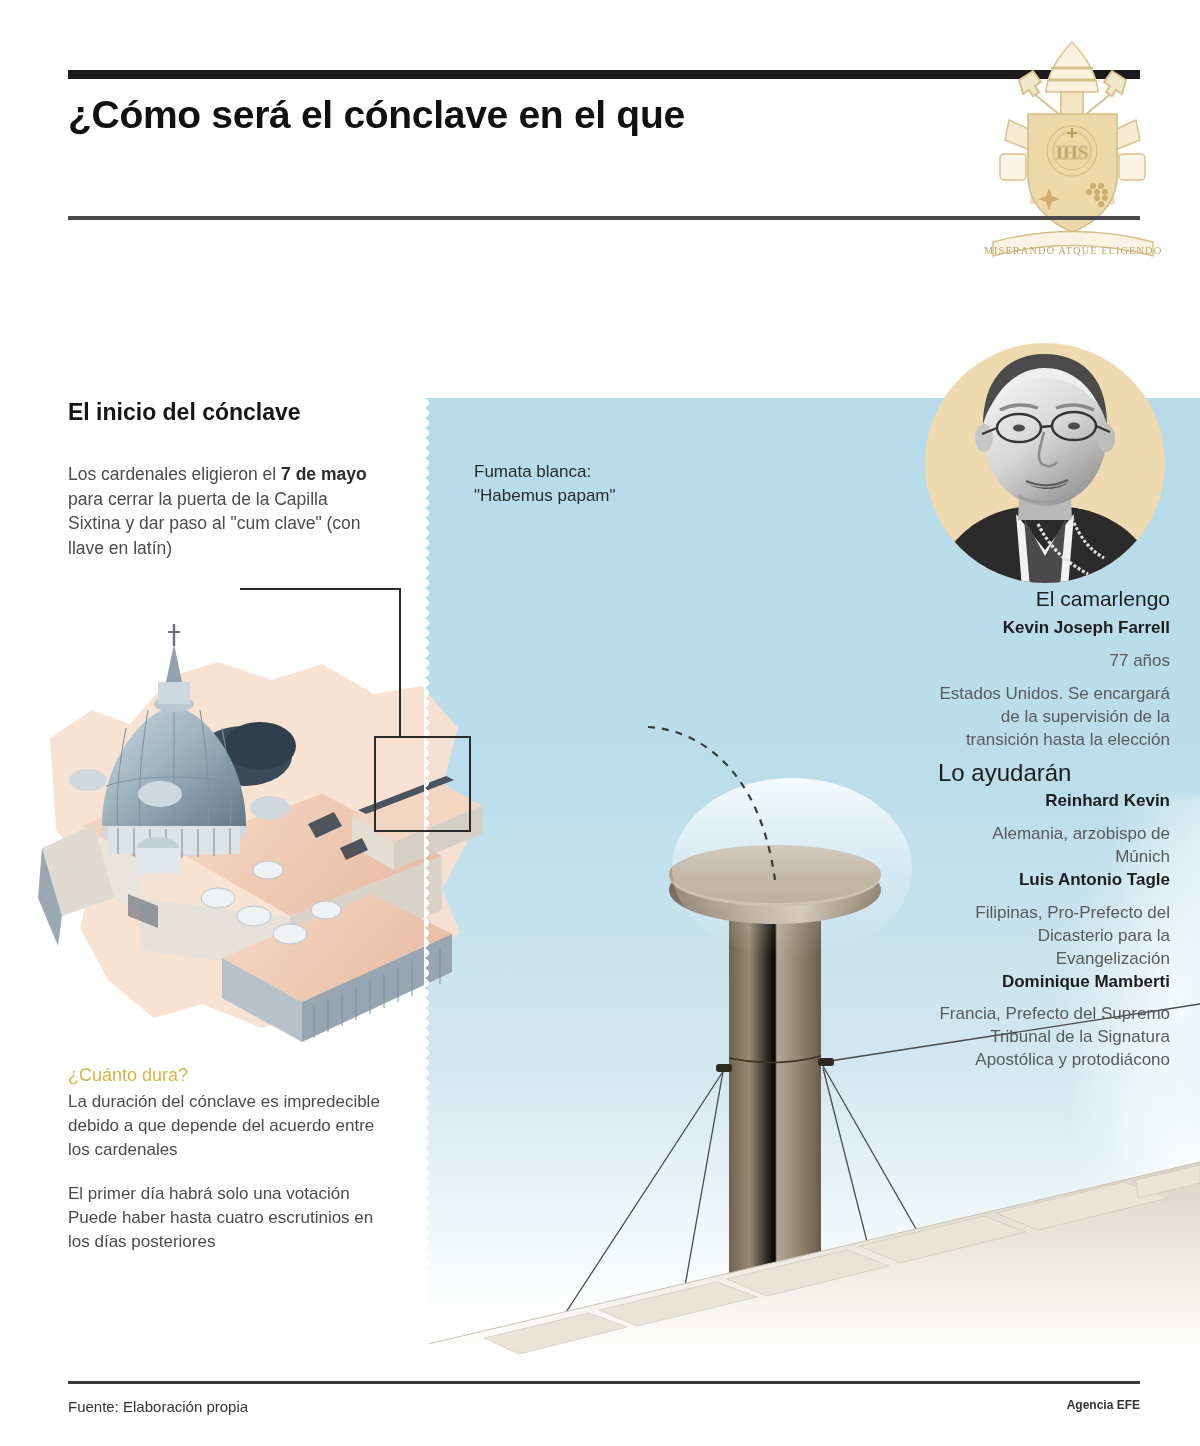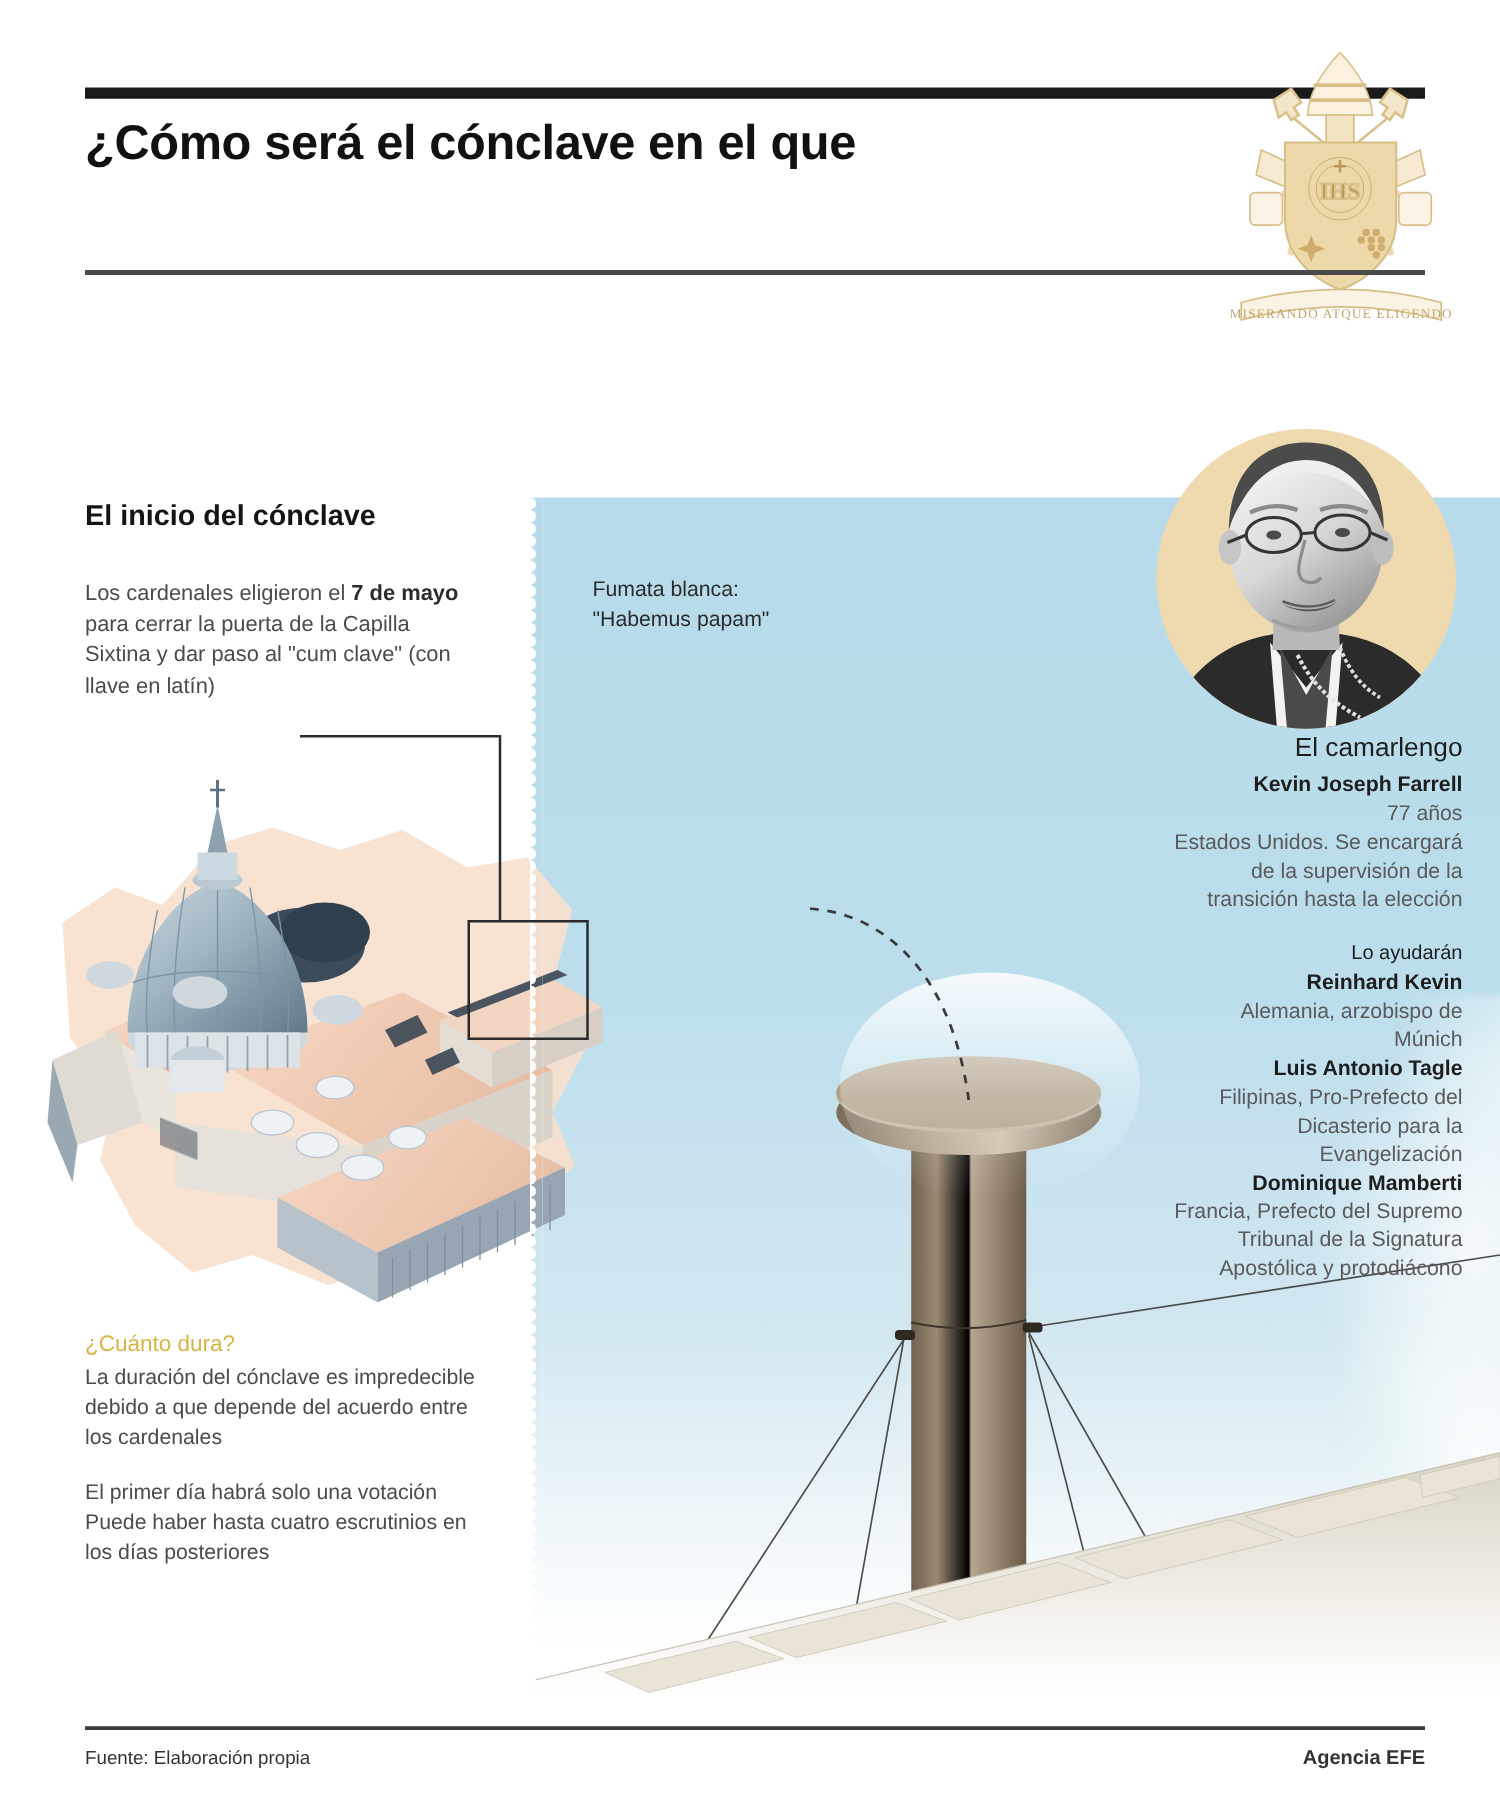--- a/index.html
+++ b/index.html
@@ -100,7 +100,7 @@
   .rt .h1{ font-size:21px; color:#1d1d1d; margin-bottom:5px; line-height:1.25; }
   .rt .h2{ font-size:16px; color:#1d1d1d; text-align:right; margin:21px 0 2px; line-height:1.25; }
   .rt .nm{ font-weight:bold; color:#1d1d1d; display:block; }
-  .rt .dt{ display:block; }
+  .rt .dt{ display:block;margin-top:10px; }
   .rt .blk{ margin-bottom:0px; }
 
   

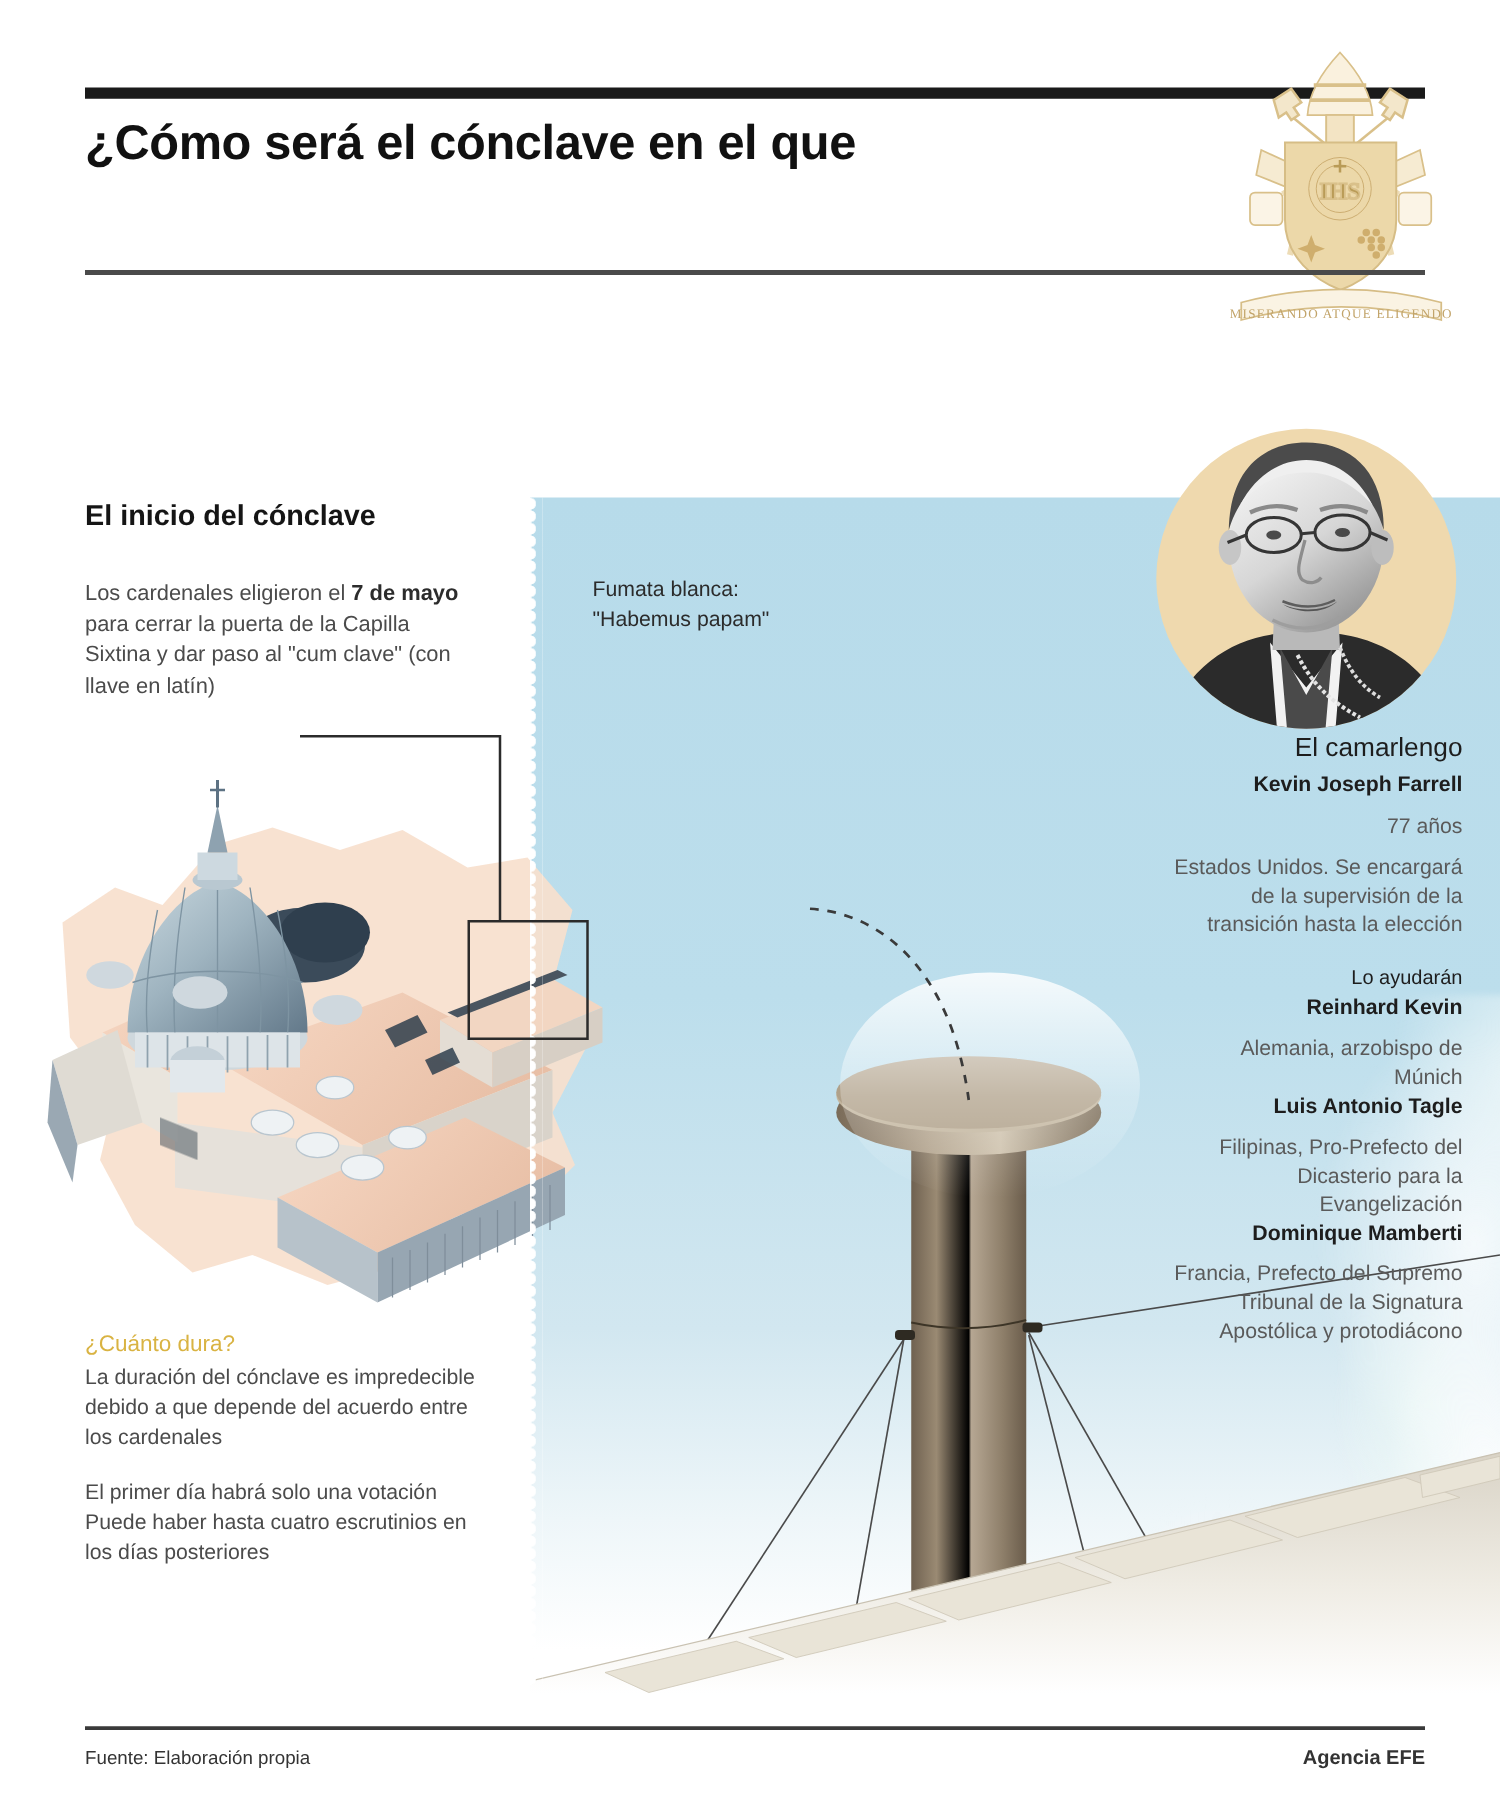--- a/index.html
+++ b/index.html
@@ -98,7 +98,7 @@
     font-size:17px; line-height:1.35; color:#5a5a5a;
   }
   .rt .h1{ font-size:21px; color:#1d1d1d; margin-bottom:5px; line-height:1.25; }
-  .rt .h2{ font-size:16px; color:#1d1d1d; text-align:right; margin:21px 0 2px; line-height:1.25; }
+  .rt .h2{ font-size:24px; color:#1d1d1d; text-align:left; margin:6px 0 2px; line-height:1.25; }
   .rt .nm{ font-weight:bold; color:#1d1d1d; display:block; }
   .rt .dt{ display:block;margin-top:10px; }
   .rt .blk{ margin-bottom:0px; }

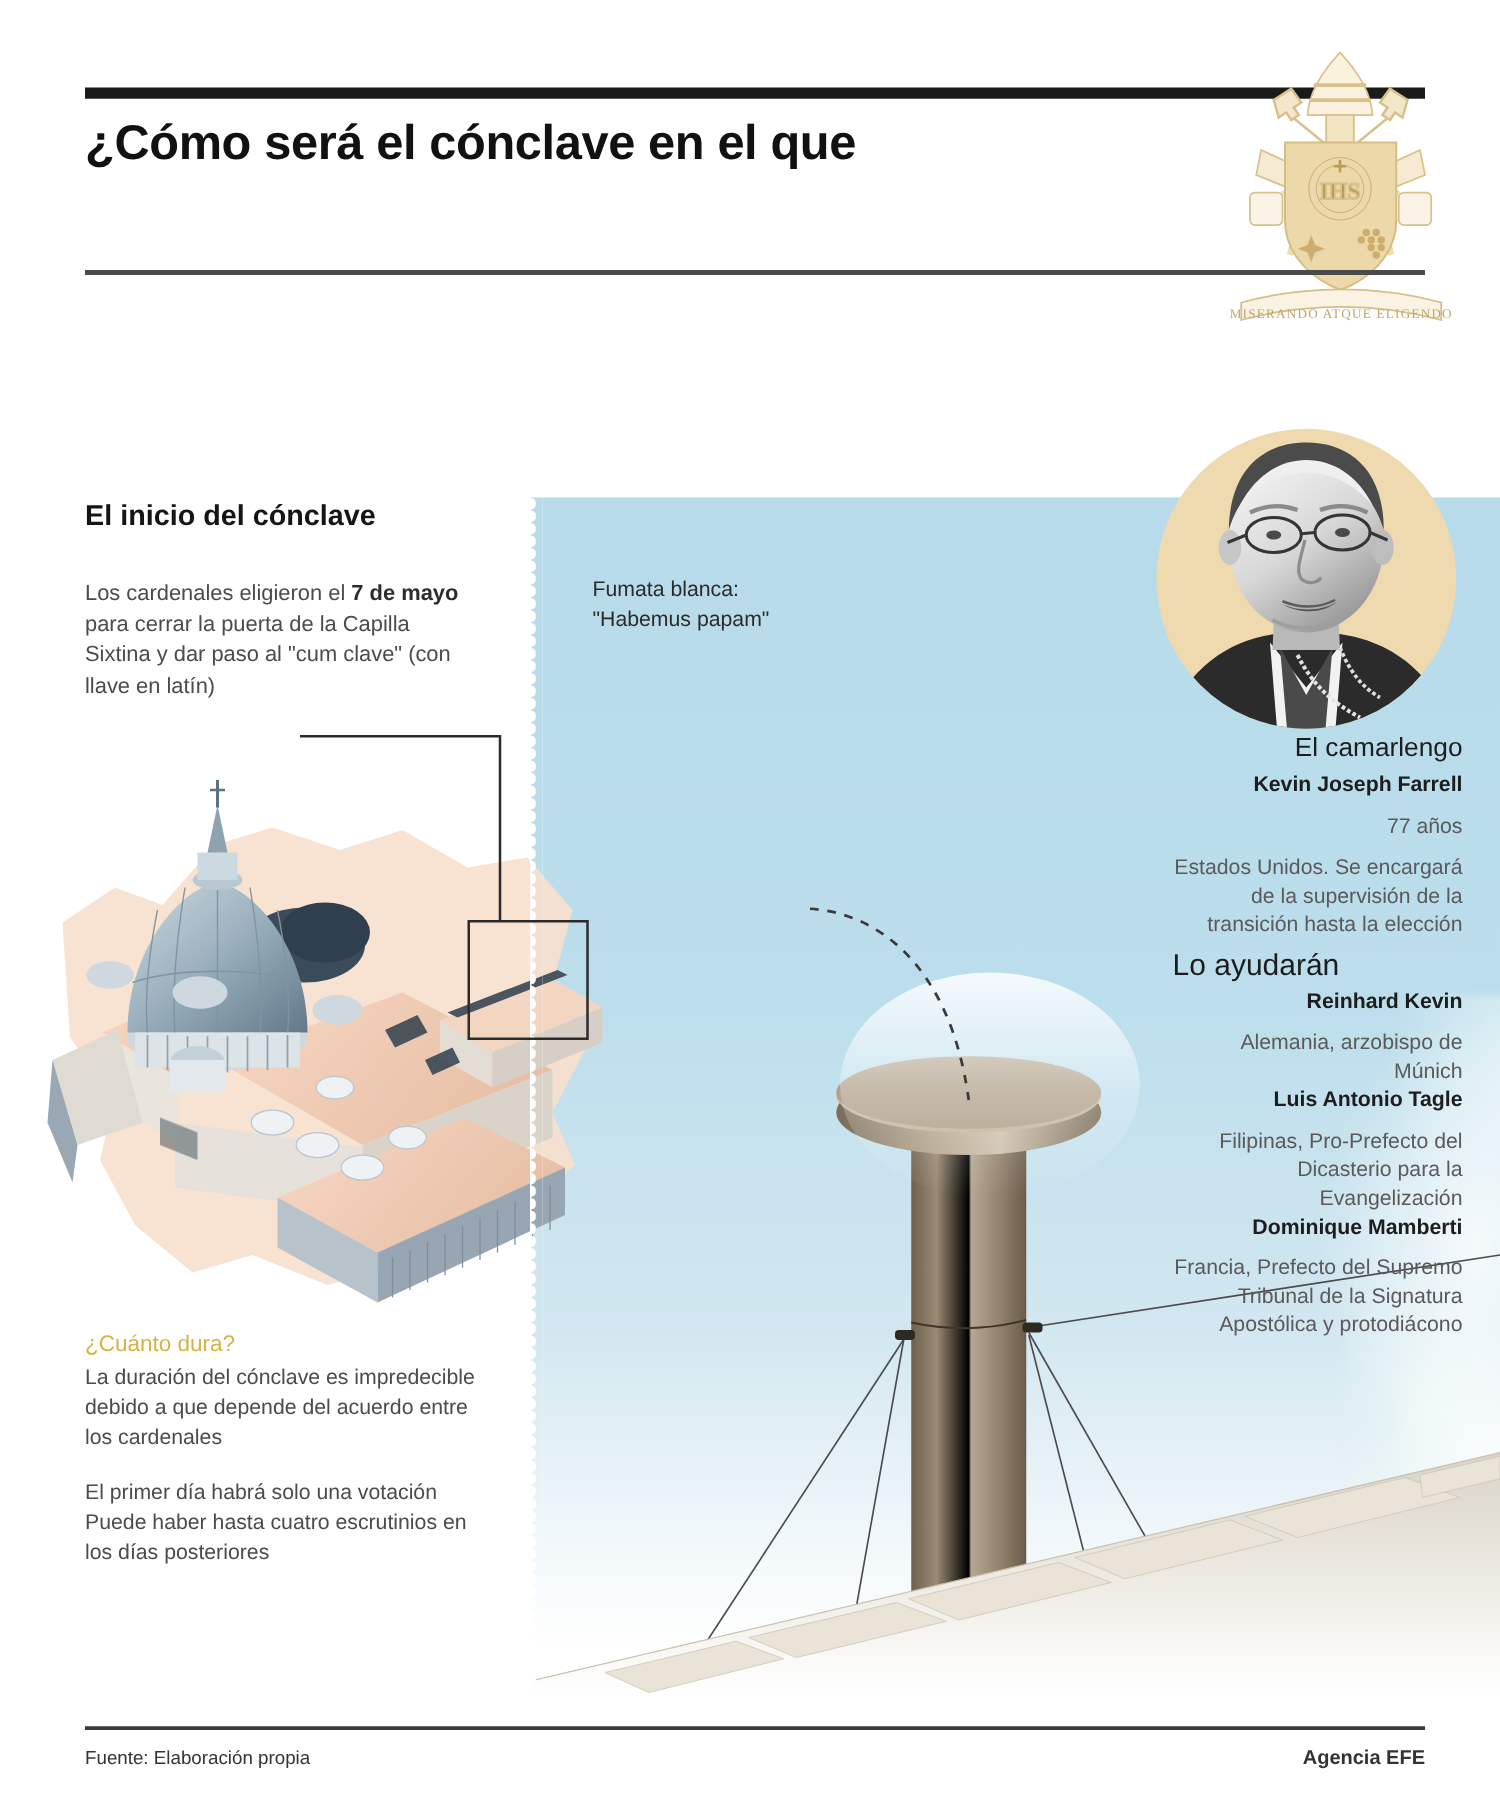--- a/index.html
+++ b/index.html
@@ -112,7 +112,7 @@
   
   .ft-rule{ position:absolute; left:68px; top:1381px; width:1072px; height:3px; background:#3a3a3a; }
   .ft-l{ position:absolute; left:68px; top:1398px; font-size:15px; color:#333; }
-  .ft-r{ position:absolute; right:60px; top:1398px; font-size:16px; color:#333; font-weight:bold; }
+  .ft-r{ position:absolute; right:60px; top:1398px; font-size:12px; color:#333; font-weight:bold; }
 </style>
 </head>
 <body>

